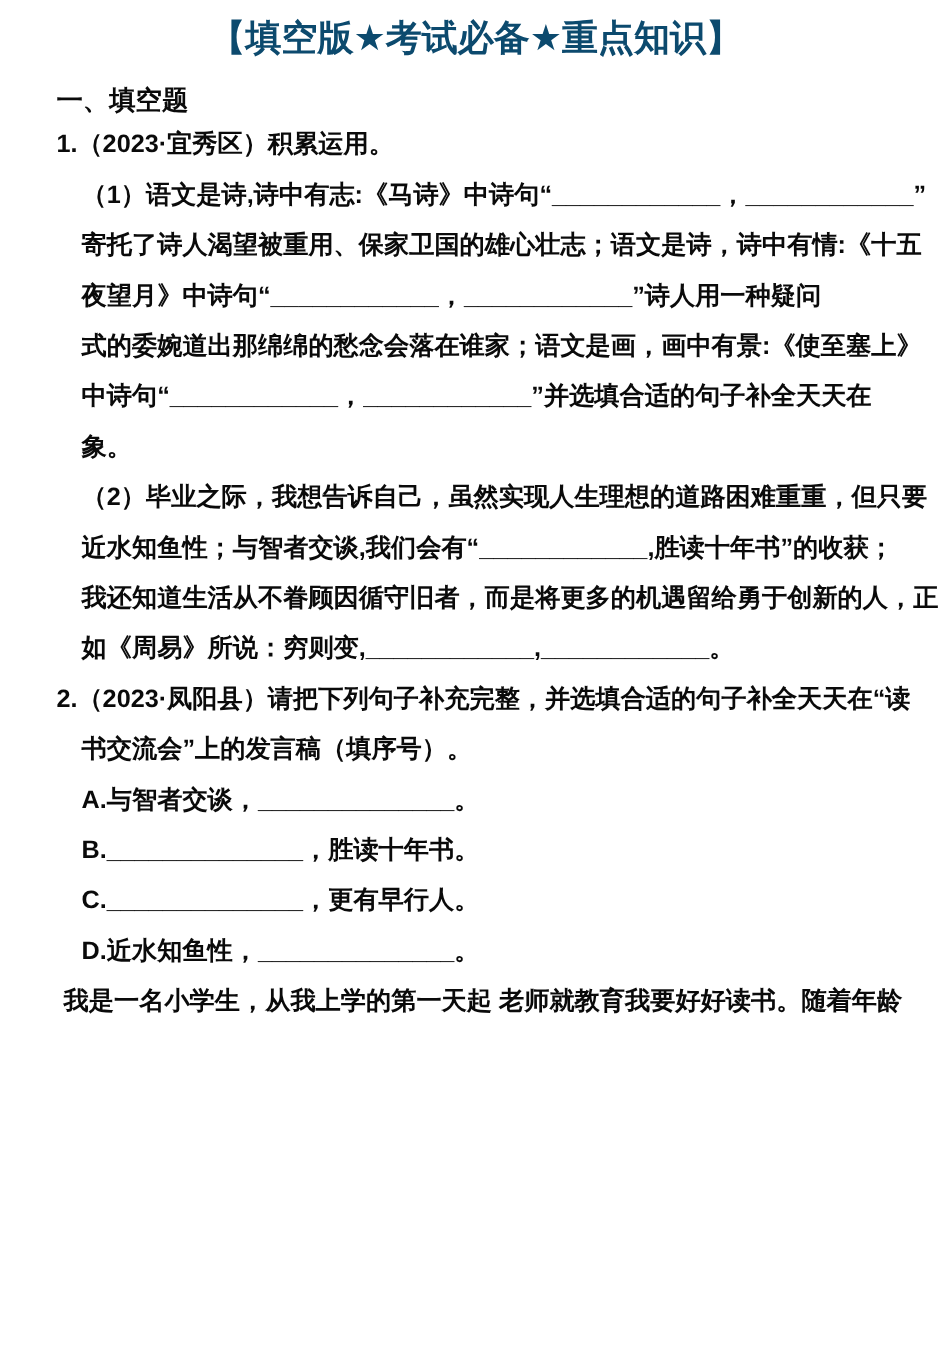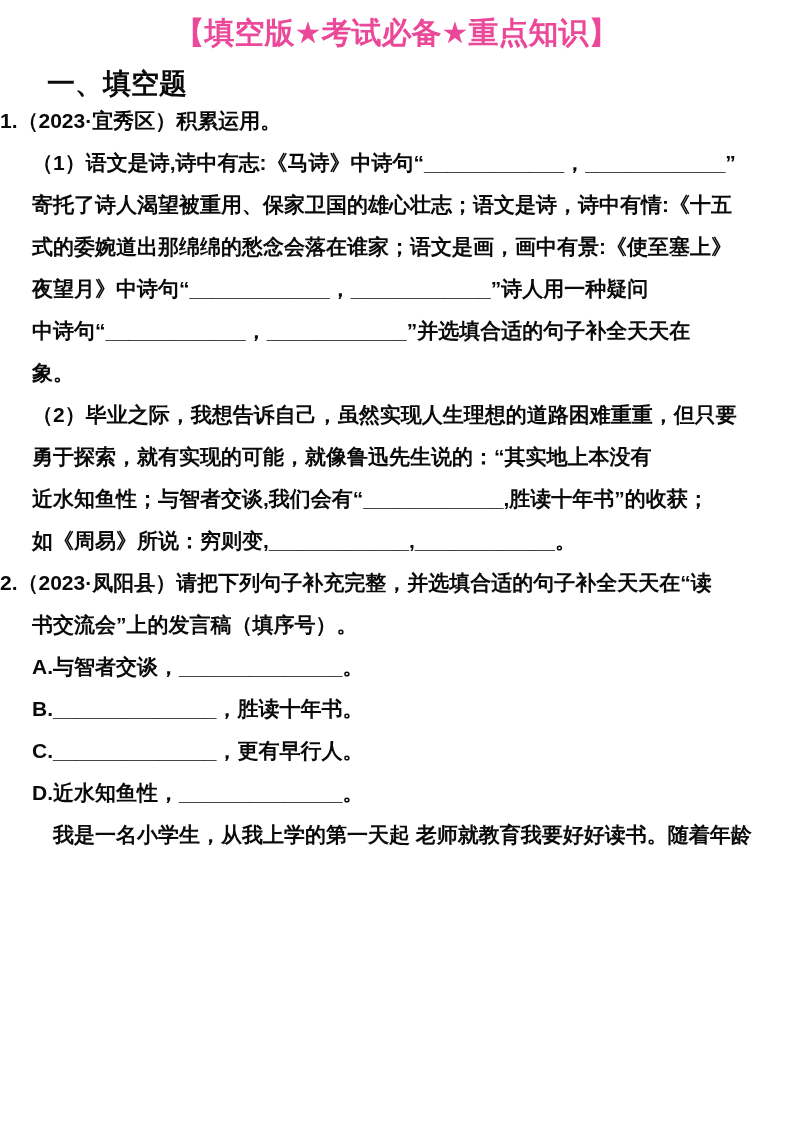--- a/index.html
+++ b/index.html
@@ -39,7 +39,7 @@
     font-size: 30px;
     line-height: 38px;
     text-align: center;
-    color: #ec4899;
+    color: #0c4a6e;
     white-space: nowrap;
   }
   .sec-heading {

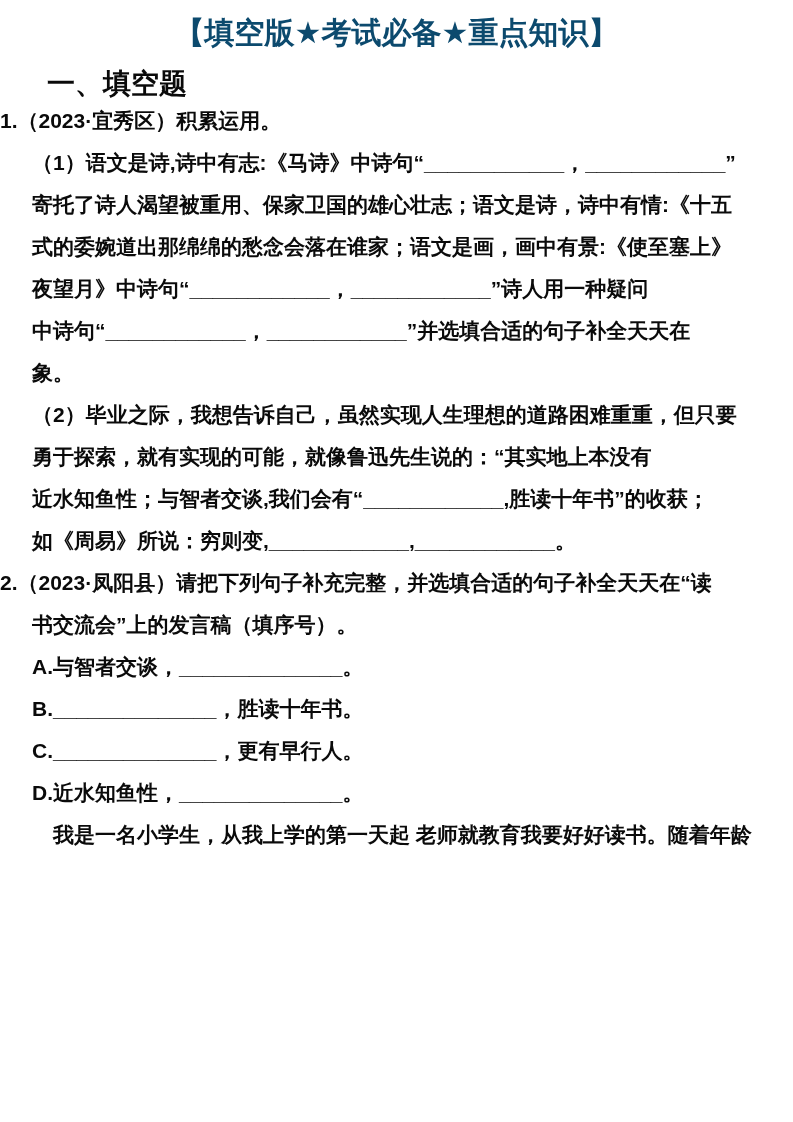--- a/index.html
+++ b/index.html
@@ -45,7 +45,7 @@
   .sec-heading {
     margin: 18px 0 0 0;
     padding-left: 47px;
-    font-size: 28px;
+    font-size: 22px;
     line-height: 28px;
     color: #0a0a0a;
   }

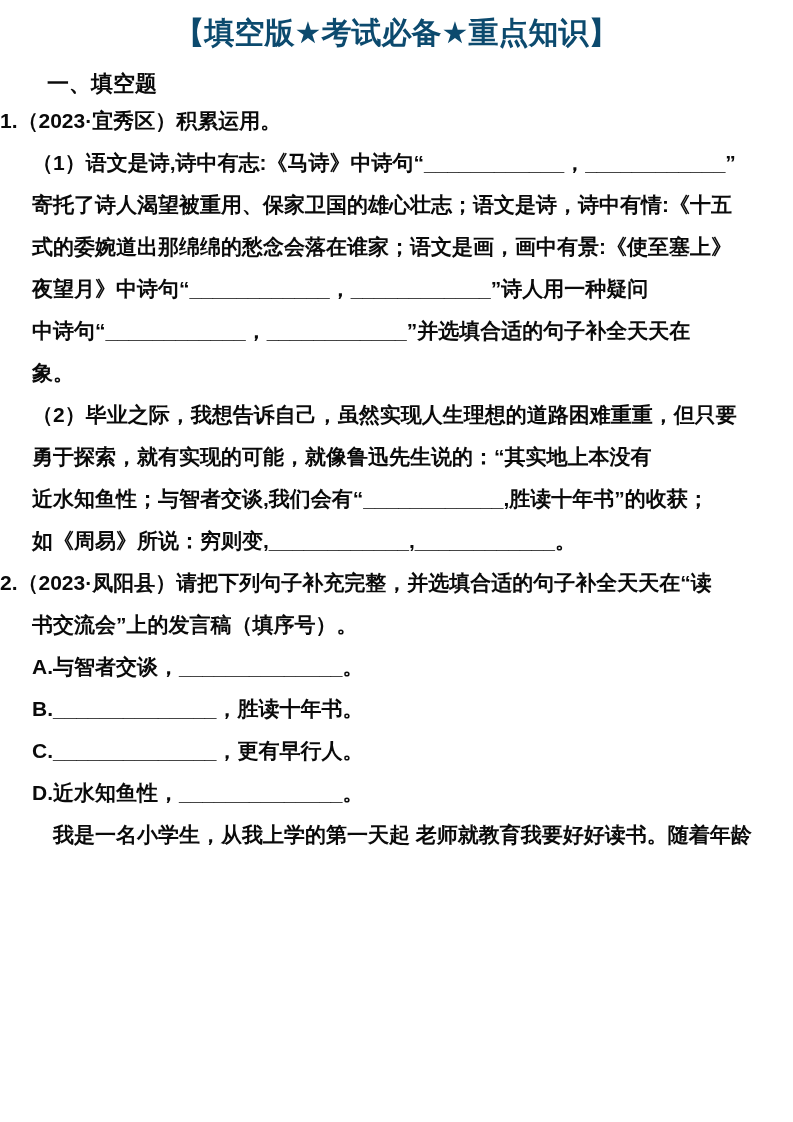--- a/index.html
+++ b/index.html
@@ -59,7 +59,7 @@
     white-space: nowrap;
     color: #0a0a0a;
   }
-  .ind0 { }  
+  .ind0 { padding-left: 47px; }  
   .ind1 { padding-left: 32px; }  
   .ind2 { padding-left: 53px; }  
 </style>

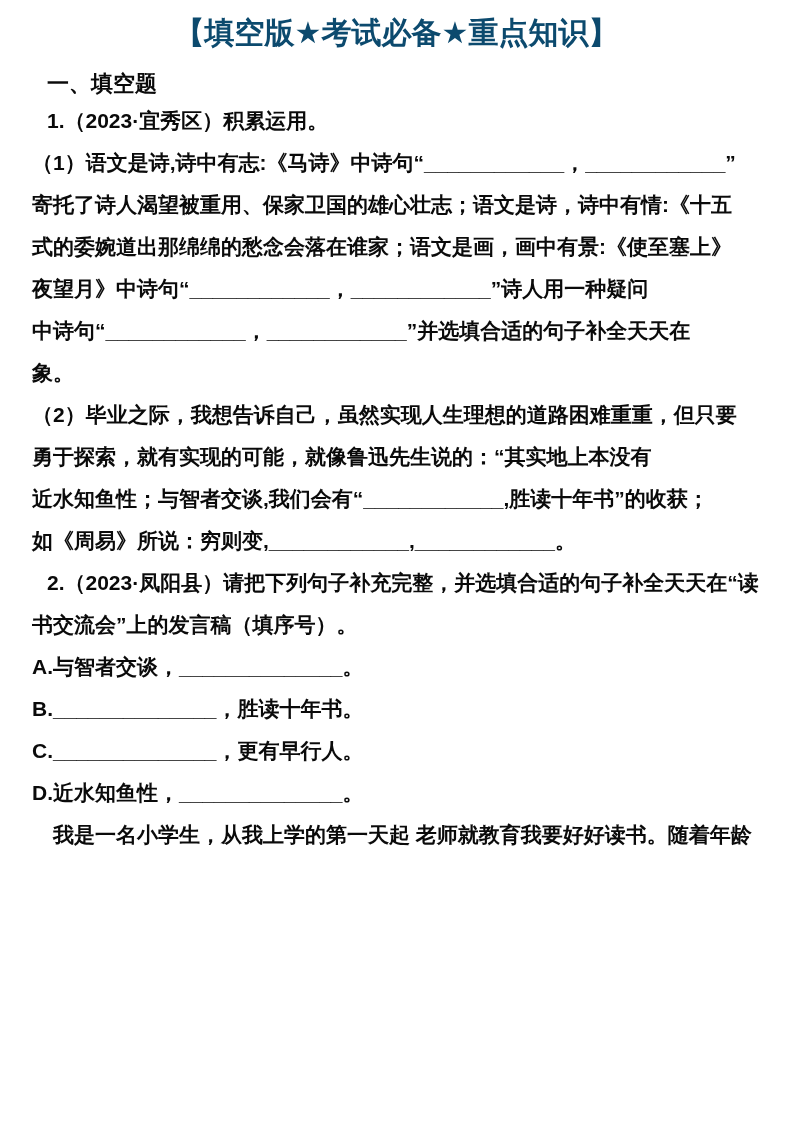--- a/index.html
+++ b/index.html
@@ -60,7 +60,7 @@
     color: #0a0a0a;
   }
   .ind0 { padding-left: 47px; }  
-  .ind1 { padding-left: 32px; }  
+  .ind1 { padding-left: 68px; }  
   .ind2 { padding-left: 53px; }  
 </style>
 </head>

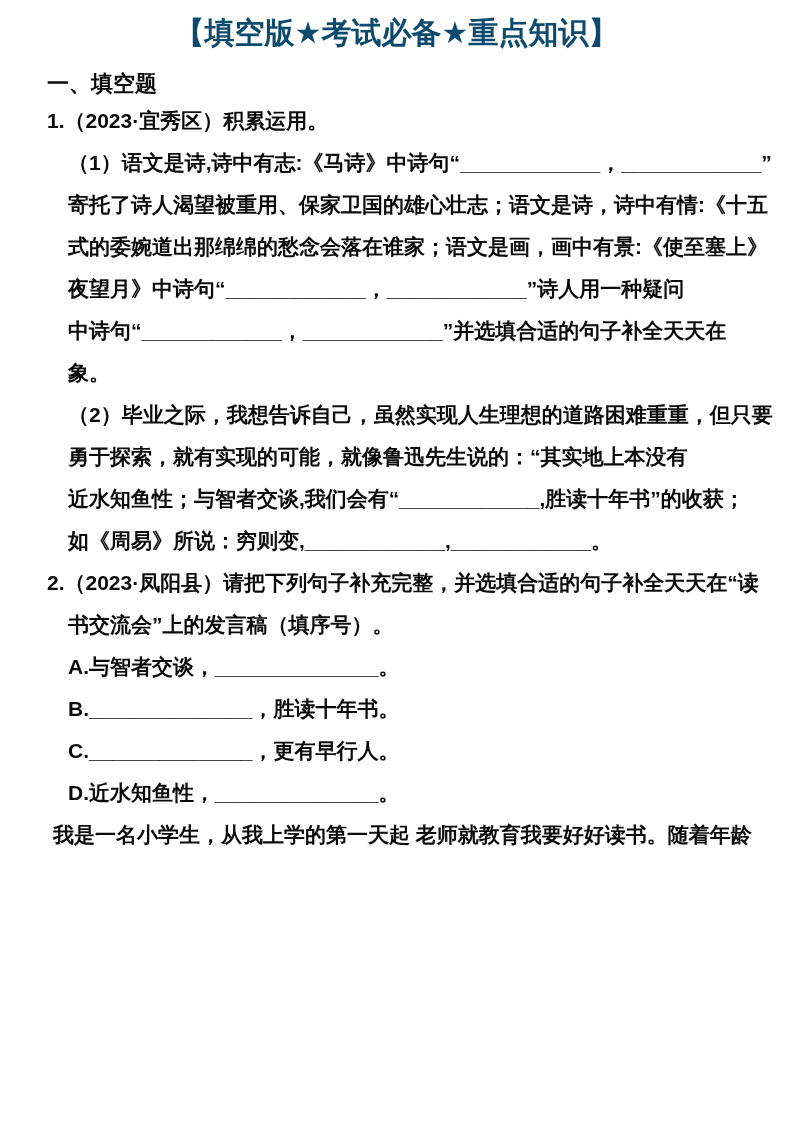--- a/index.html
+++ b/index.html
@@ -79,8 +79,8 @@
 
     <p class="ln ind1">（1）语文是诗,诗中有志:《马诗》中诗句“____________，____________”</p>
     <p class="ln ind1">寄托了诗人渴望被重用、保家卫国的雄心壮志；语文是诗，诗中有情:《十五</p>
+    <p class="ln ind1">夜望月》中诗句“____________，____________”诗人用一种疑问</p>
     <p class="ln ind1">式的委婉道出那绵绵的愁念会落在谁家；语文是画，画中有景:《使至塞上》</p>
-    <p class="ln ind1">夜望月》中诗句“____________，____________”诗人用一种疑问</p>
     <p class="ln ind1">中诗句“____________，____________”并选填合适的句子补全天天在</p>
     <p class="ln ind1">象。</p>
 

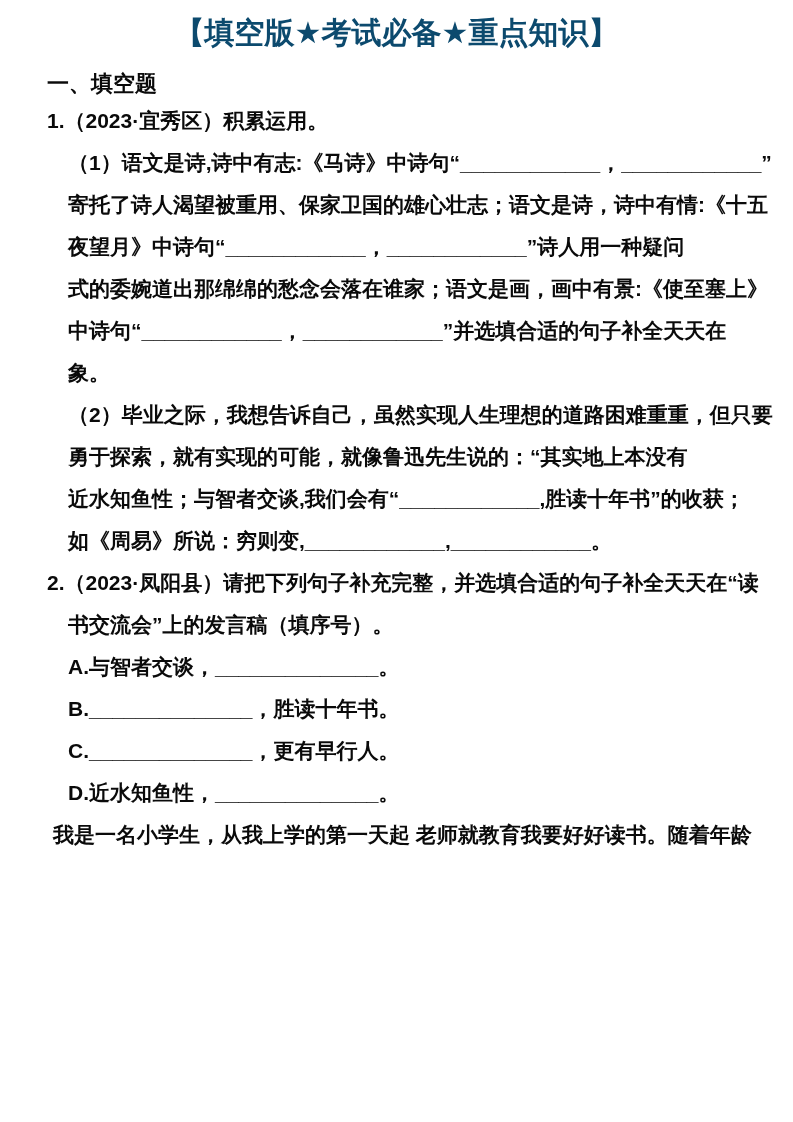--- a/index.html
+++ b/index.html
@@ -85,7 +85,6 @@
     <p class="ln ind1">象。</p>
 
     <p class="ln ind1">（2）毕业之际，我想告诉自己，虽然实现人生理想的道路困难重重，但只要</p>
-    <p class="ln ind1">勇于探索，就有实现的可能，就像鲁迅先生说的：“其实地上本没有</p>
     <p class="ln ind1">近水知鱼性；与智者交谈,我们会有“____________,胜读十年书”的收获；</p>
     <p class="ln ind1">如《周易》所说：穷则变,____________,____________。</p>
 

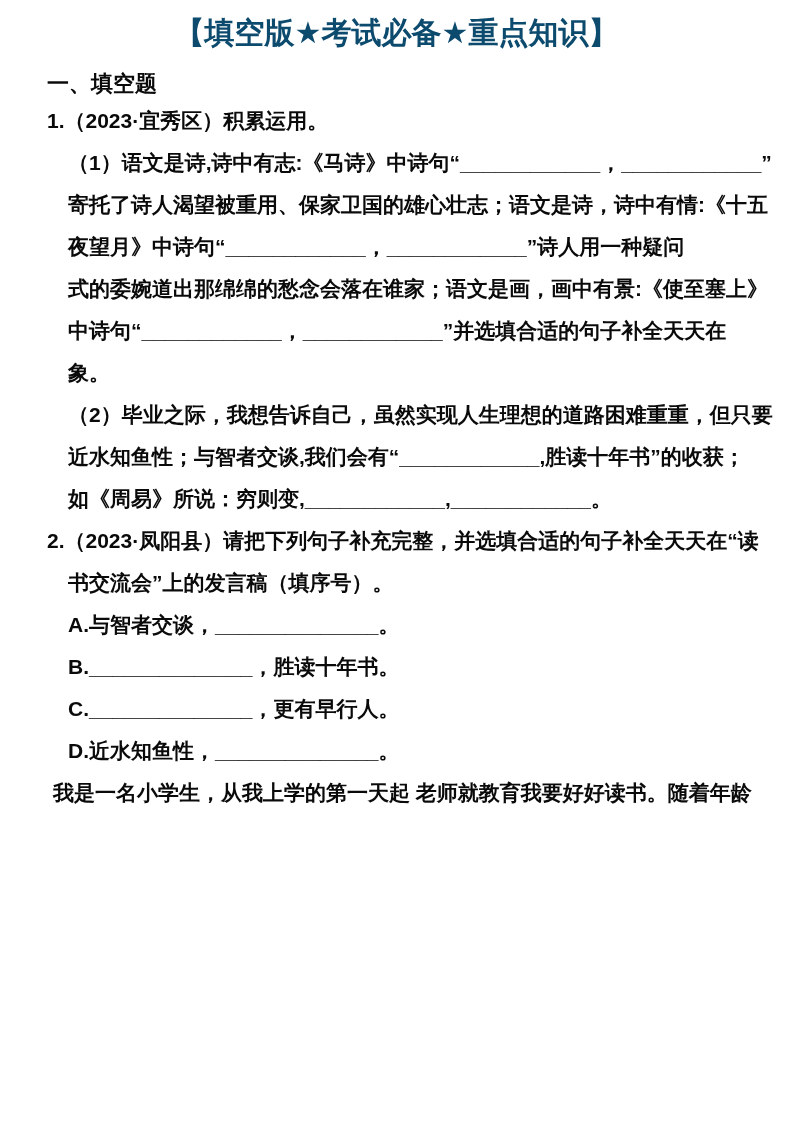--- a/index.html
+++ b/index.html
@@ -86,6 +86,7 @@
 
     <p class="ln ind1">（2）毕业之际，我想告诉自己，虽然实现人生理想的道路困难重重，但只要</p>
     <p class="ln ind1">近水知鱼性；与智者交谈,我们会有“____________,胜读十年书”的收获；</p>
+    <p class="ln ind1">我还知道生活从不眷顾因循守旧者，而是将更多的机遇留给勇于创新的人，正</p>
     <p class="ln ind1">如《周易》所说：穷则变,____________,____________。</p>
 
     <p class="ln ind0">2.（2023·凤阳县）请把下列句子补充完整，并选填合适的句子补全天天在“读</p>

